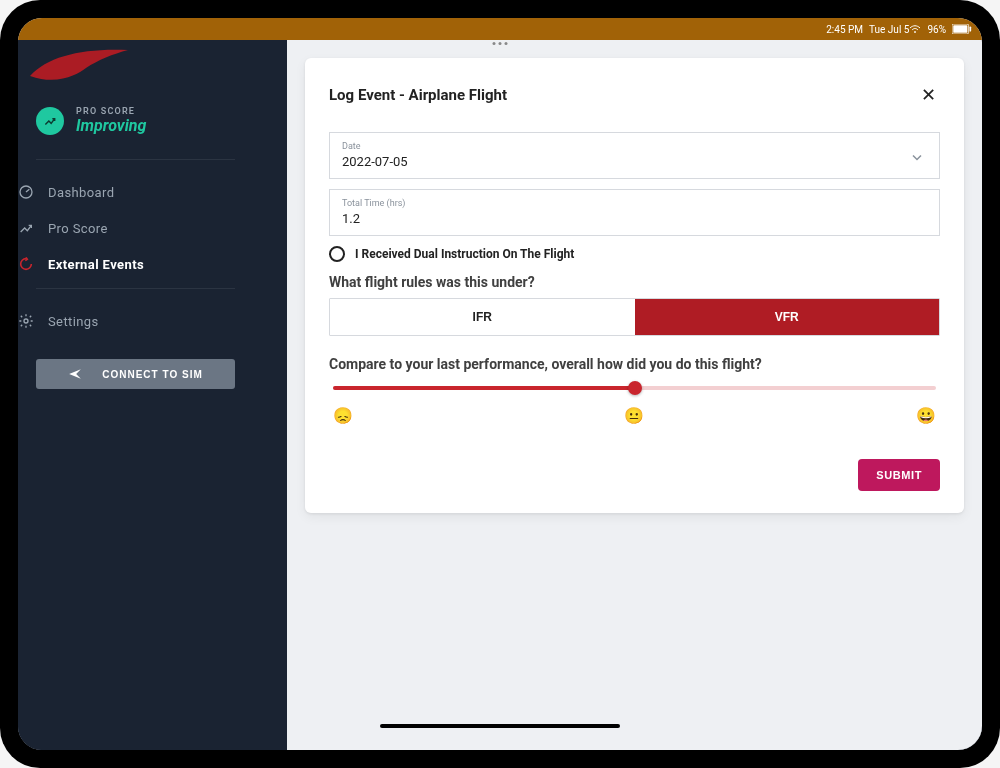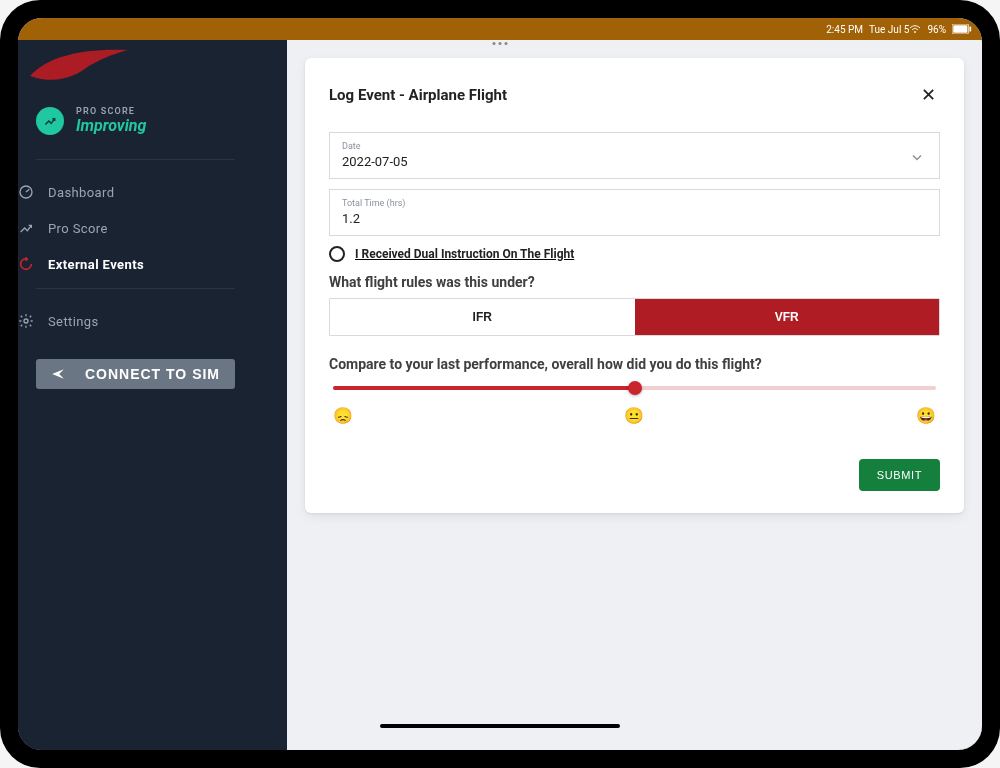--- a/index.html
+++ b/index.html
@@ -205,7 +205,6 @@
     align-items: center;
     gap: 10px;
     margin: 10px 0 12px 0;
-    text-decoration: underline;
   }
   .radio-circle {
     width: 16px;

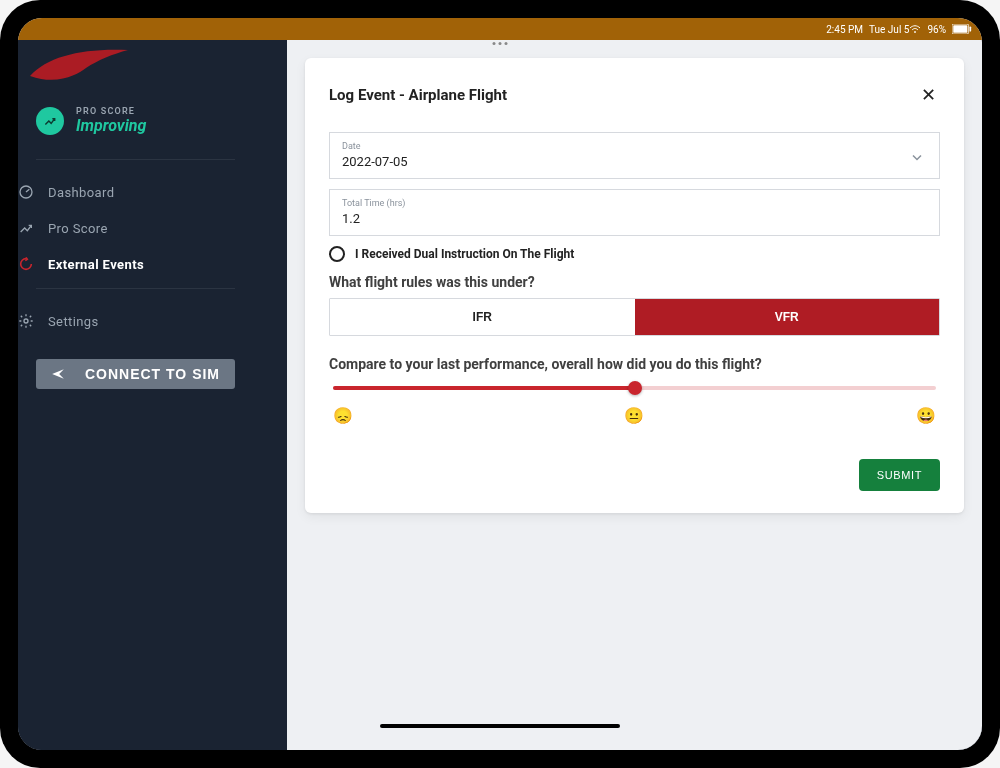--- a/index.html
+++ b/index.html
@@ -130,7 +130,7 @@
     border: none;
     border-radius: 3px;
     height: 30px;
-    font-size: 14px;
+    font-size: 10px;
     font-weight: 700;
     letter-spacing: 1px;
     display: flex;

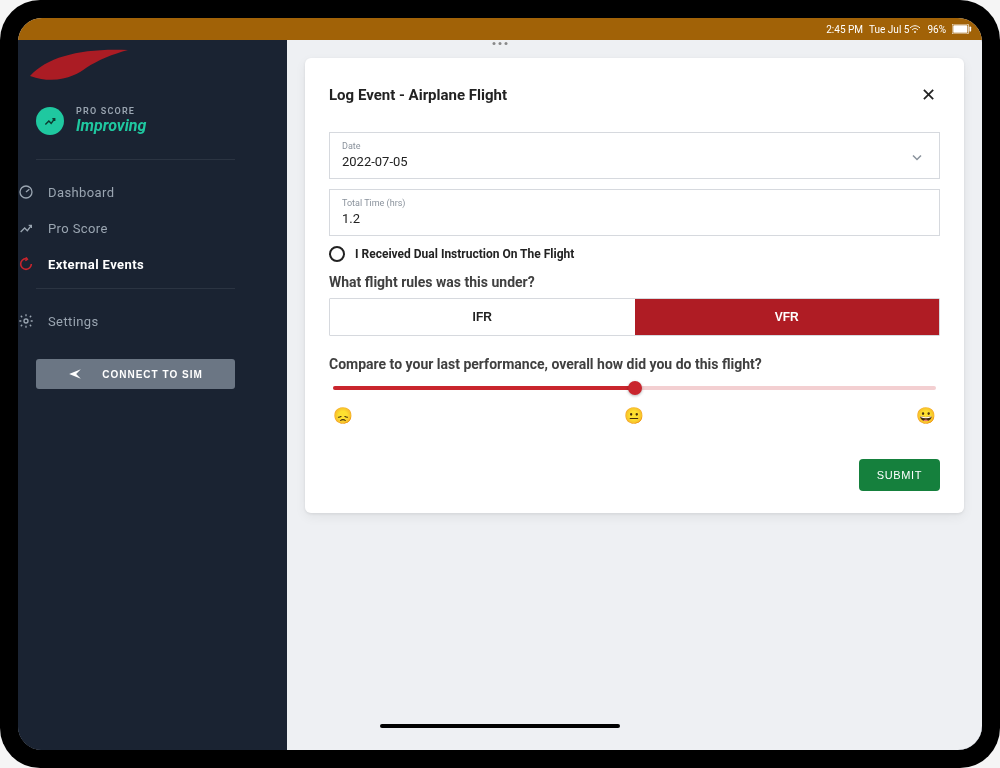--- a/index.html
+++ b/index.html
@@ -291,13 +291,13 @@
     margin-top: 34px;
   }
   .submit-btn {
-    background: #15803d;
+    background: #be185d;
     color: #fff;
     border: none;
     border-radius: 4px;
     padding: 10px 18px;
     font-size: 11px;
-    font-weight: 400;
+    font-weight: 700;
     letter-spacing: 0.6px;
     cursor: pointer;
   }

